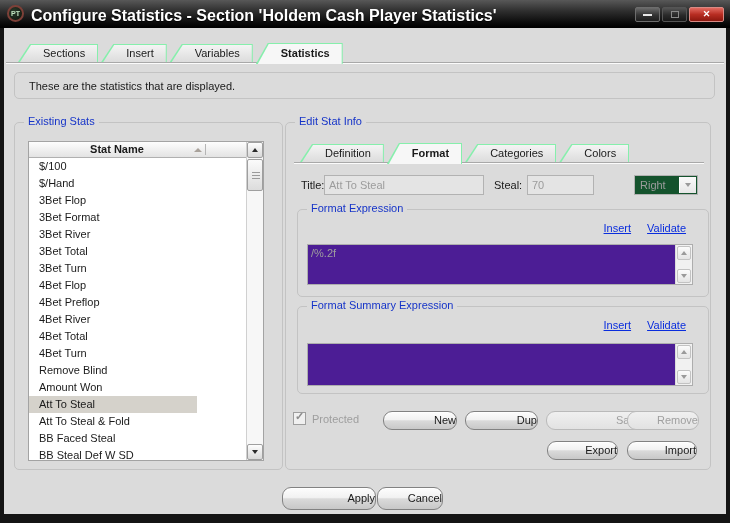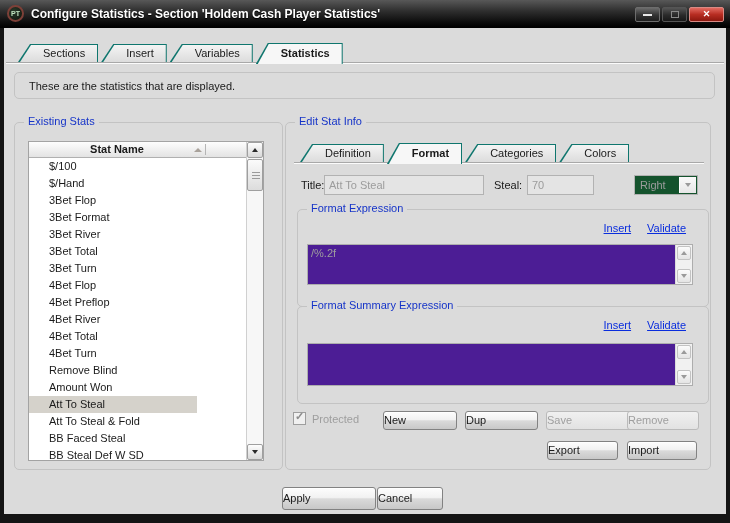--- a/index.html
+++ b/index.html
@@ -13,7 +13,7 @@
   .app-icon{position:absolute;left:7px;top:5px;width:17px;height:17px;border-radius:50%;
     background:radial-gradient(circle at 40% 35%,#2c3b2c,#0a120a);border:2px solid #7d4038;
     color:#bfe3bf;font-size:7px;font-weight:bold;text-align:center;line-height:13px;}
-  .title-text{position:absolute;left:31px;top:7px;color:#ffffff;font-size:12px;font-weight:bold;
+  .title-text{position:absolute;left:31px;top:7px;color:#ffffff;font-size:16px;font-weight:bold;
     white-space:nowrap;text-shadow:0 1px 1px #000;}
   .win-controls{position:absolute;right:6px;top:7px;display:flex;gap:2px;}
   .wbtn{height:15px;border-radius:2px;border:1px solid #6d6d6d;display:flex;align-items:center;justify-content:center;}

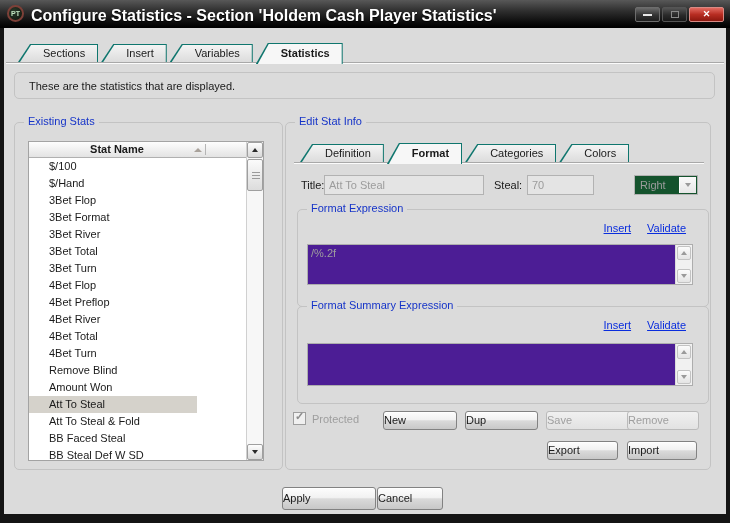--- a/index.html
+++ b/index.html
@@ -29,7 +29,7 @@
   .tabrow{position:absolute;display:flex;align-items:flex-end;gap:3px;z-index:3;}
   .outer-tabs{left:14px;top:14px;height:20px;}
   .tab{position:relative;height:18px;line-height:18px;padding:0 13px 0 25px;color:#1a1a1a;
-    background:#0f766e;clip-path:polygon(12px 0,100% 0,100% 100%,0 100%);cursor:default;white-space:nowrap;}
+    background:#86efac;clip-path:polygon(12px 0,100% 0,100% 100%,0 100%);cursor:default;white-space:nowrap;}
   .tab::before{content:"";position:absolute;left:2px;right:1px;top:1px;bottom:0;
     background:linear-gradient(180deg,#f4f4f4,#dcdcdc);clip-path:polygon(11px 0,100% 0,100% 100%,0 100%);}
   .tab>span{position:relative;z-index:1;}

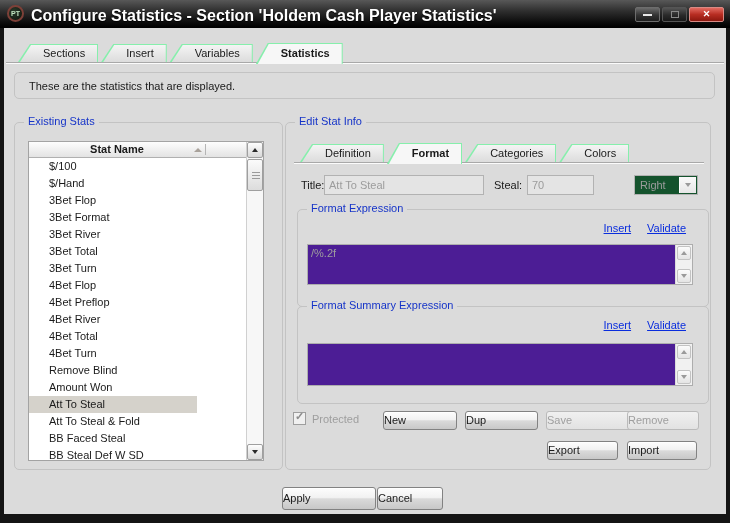--- a/index.html
+++ b/index.html
@@ -54,7 +54,7 @@
   .hdr-sep{position:absolute;left:176px;top:2px;width:1px;height:11px;background:#b5b5b5;}
   .list-rows{position:absolute;left:0;top:16px;right:17px;bottom:0;overflow:hidden;}
   .list-row{height:17px;line-height:17px;white-space:nowrap;}
-  .list-cell{width:168px;height:17px;padding-left:20px;overflow:hidden;}
+  .list-cell{width:168px;height:17px;padding-left:10px;overflow:hidden;}
   .list-cell.selected{background:#d5d2cb;}
   .list-scrollbar{position:absolute;right:0;top:0;width:17px;height:100%;background:#f7f7f7;border-left:1px solid #d0d0d0;}
   .sb-btn{position:absolute;left:0;width:16px;height:16px;border:1px solid #9f9f9f;border-radius:2px;

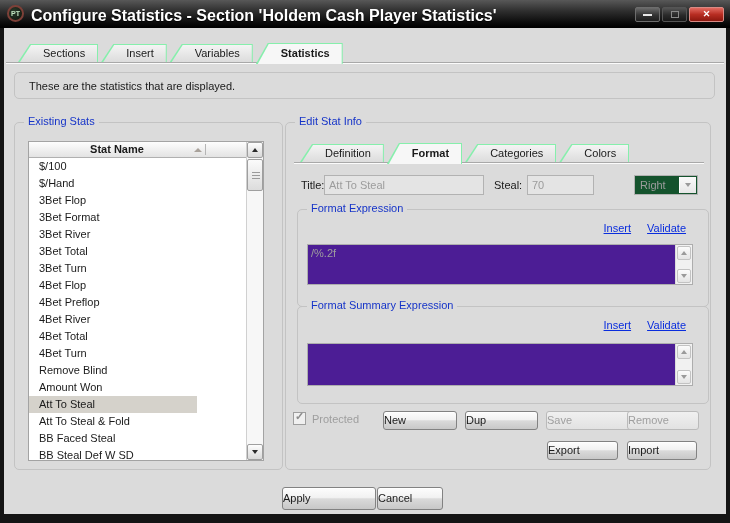--- a/index.html
+++ b/index.html
@@ -79,7 +79,7 @@
   .combo-text{position:absolute;left:5px;top:0;line-height:18px;}
   .combo-btn{position:absolute;right:1px;top:1px;bottom:1px;width:17px;background:linear-gradient(180deg,#fafafa,#e6e6e6);
     border-left:1px solid #ffffff;display:flex;align-items:center;justify-content:center;}
-  .expr-group{left:11px;width:412px;height:98px;text-decoration:underline;}
+  .expr-group{left:11px;width:412px;height:88px;text-decoration:underline;}
   .fx-group{top:86px;}
   .fse-group{top:183px;}
   .linkrow{position:absolute;top:12px;right:22px;display:flex;gap:16px;}

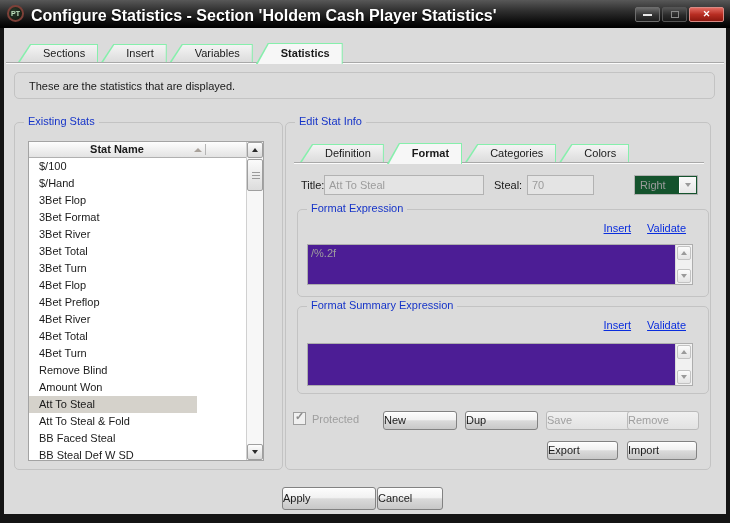--- a/index.html
+++ b/index.html
@@ -93,7 +93,7 @@
   .expr-sbtn.up{top:1px;}
   .expr-sbtn.down{bottom:1px;}
   
-  .btn{position:absolute;height:19px;border:1px solid #828282;border-radius:3px;text-align:left;line-height:17px;
+  .btn{position:absolute;height:19px;border:1px solid #828282;border-radius:9px;text-align:right;line-height:17px;
     background:linear-gradient(180deg,#fdfdfd 0%,#f2f2f2 45%,#dadada 52%,#c8c8c8 100%);
     box-shadow:inset 0 1px 0 #ffffff;cursor:pointer;white-space:nowrap;}
   .btn.disabled{border-color:#bababa;background:linear-gradient(180deg,#f0f0f0,#e2e2e2);color:#9f9f9f;

